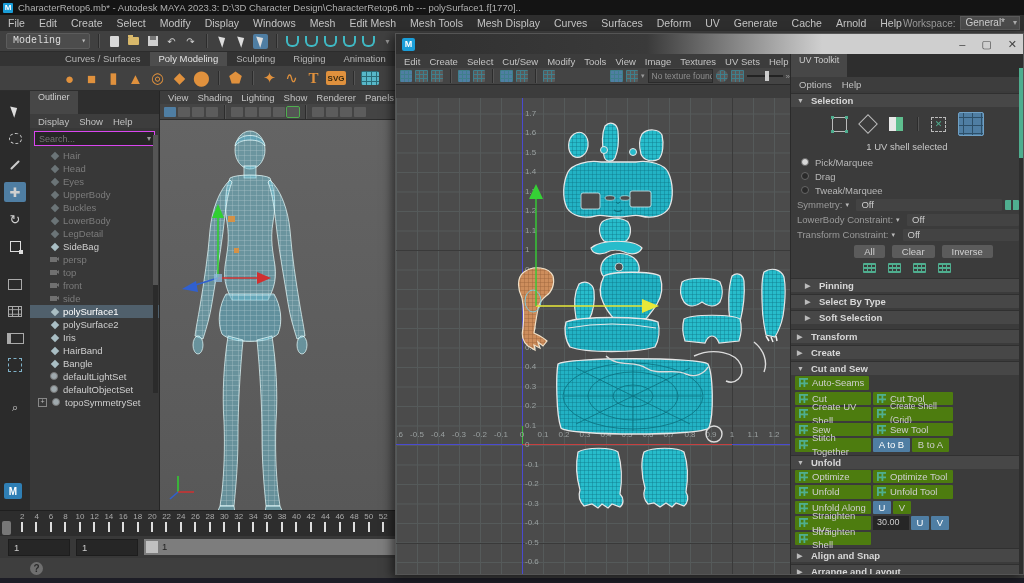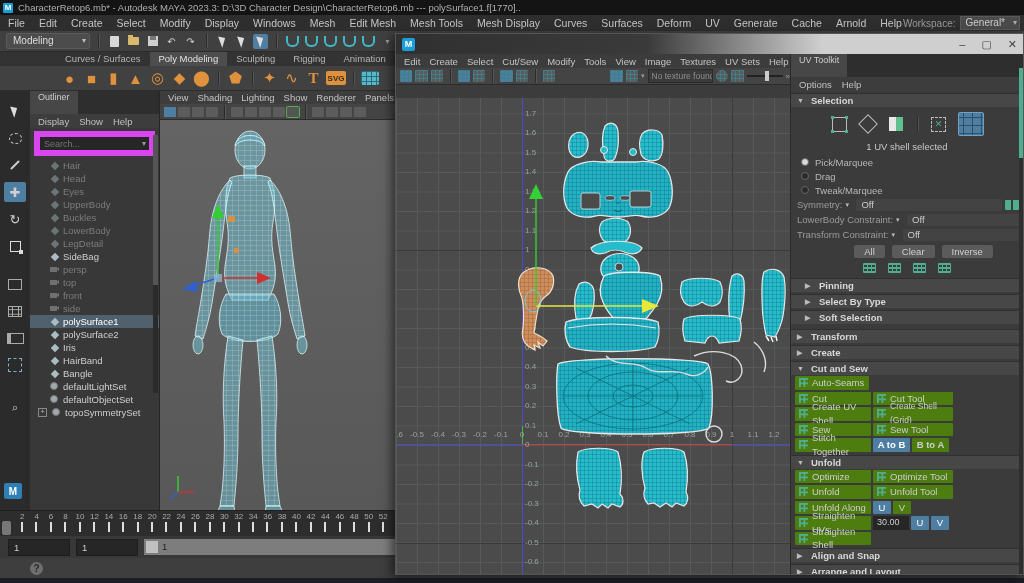--- a/index.html
+++ b/index.html
@@ -21,7 +21,7 @@
 
   
   #statusline{left:0;top:31px;width:1024px;height:21px;background:#404040;display:flex;align-items:center;gap:4px;padding-left:6px;box-sizing:border-box;border-bottom:1px solid #2c2c2c;}
-  .dd{background:#4c4c4c;border:1px solid #5c5c5c;font-size:10px;height:14px;line-height:14px;padding:0 16px 0 6px;position:relative;color:#ddd;border-radius:2px;}
+  .dd{background:#4c4c4c;border:1px solid #5c5c5c;font-size:10px;height:14px;line-height:14px;padding:0 16px 0 6px;position:relative;color:#ddd;border-radius:2px;font-family:Liberation Mono, monospace;}
   .dd:after{content:"▾";position:absolute;right:3px;top:0;font-size:8px;color:#bbb;}
   .sep{width:1px;height:14px;background:#2c2c2c;margin:0 4px;box-shadow:1px 0 0 #555;}
   .sico{width:15px;height:15px;display:flex;align-items:center;justify-content:center;font-size:10px;color:#cfcfcf;border-radius:2px;}

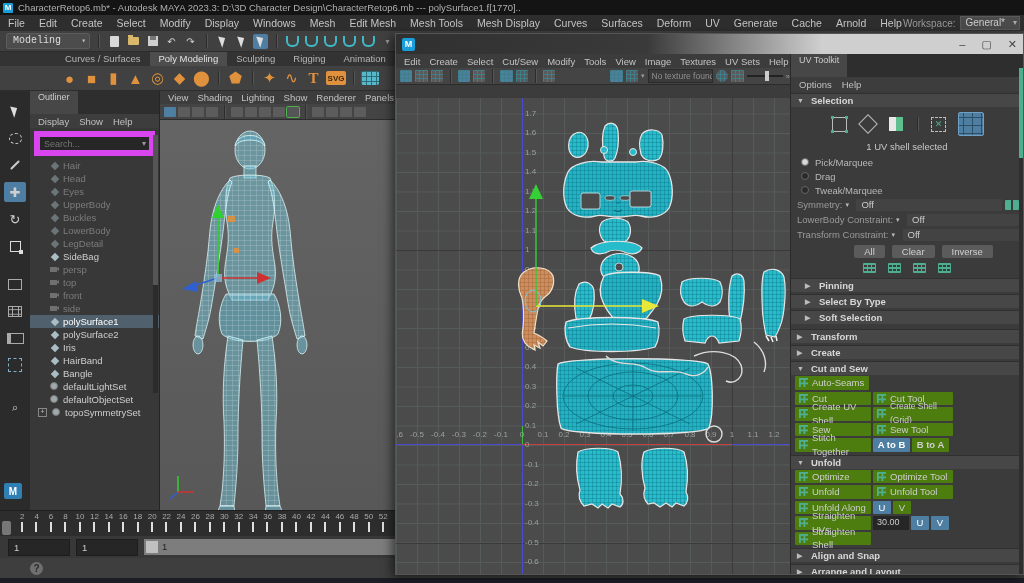--- a/index.html
+++ b/index.html
@@ -60,7 +60,7 @@
   .paneltabbar{height:23px;background:#2e2e2e;display:flex;font-size:9px;color:#ccc;}
   .paneltab{background:#474747;padding:0 8px;line-height:13px;}
   .panelmenus{height:14px;display:flex;gap:10px;font-size:9.5px;color:#c0c0c0;align-items:center;padding-left:8px;background:#3d3d3d;}
-  #osearch{margin:3px 4px;height:13px;background:#262626;border:6px solid #d946ef;display:flex;align-items:center;position:relative;}
+  #osearch{margin:3px 4px;height:13px;background:#262626;border:1px solid #d946ef;display:flex;align-items:center;position:relative;}
   #osearch input{background:transparent;border:none;outline:none;color:#bbb;font-size:9px;width:100px;padding:0 4px;font-family:"Liberation Sans",sans-serif;}
   #osearch:after{content:"▾";position:absolute;right:3px;font-size:8px;color:#999;}
   #olist{font-size:9.5px;}

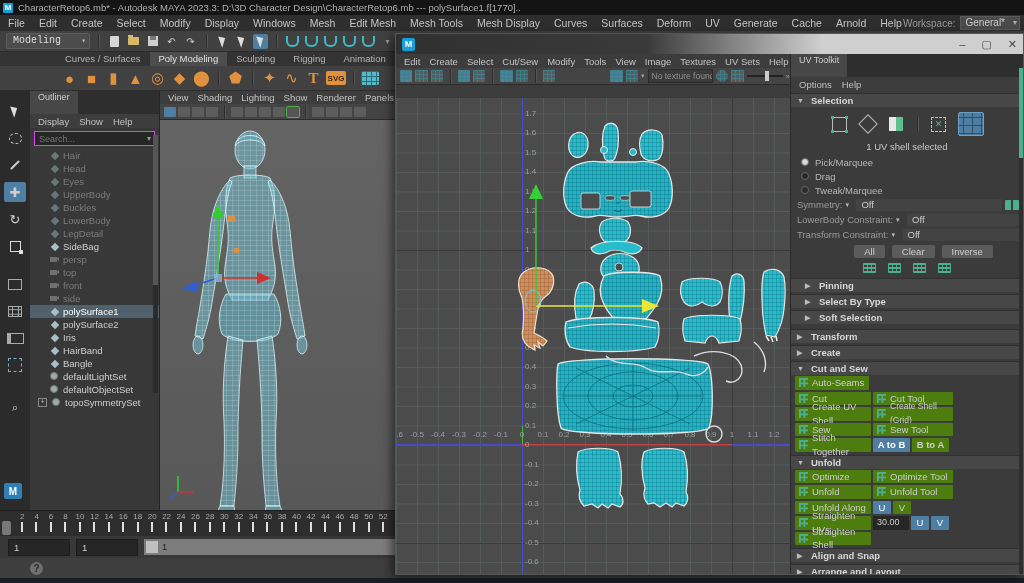--- a/index.html
+++ b/index.html
@@ -168,7 +168,7 @@
   .tbtn.w1{width:76px;}
   .tbtn.w2{width:80px;}
   .tbtn.blue{background:#4f7ea3;color:#fff;justify-content:center;}
-  .tbtn.sm{width:37px;justify-content:center;font-weight:bold;}
+  .tbtn.sm{width:37px;justify-content:center;}
   .tbtn.xs{width:18px;justify-content:center;}
   .nfield{width:32px;background:#262626;color:#ccc;height:13.5px;line-height:13.5px;padding-left:4px;font-size:9px;}
 </style>

